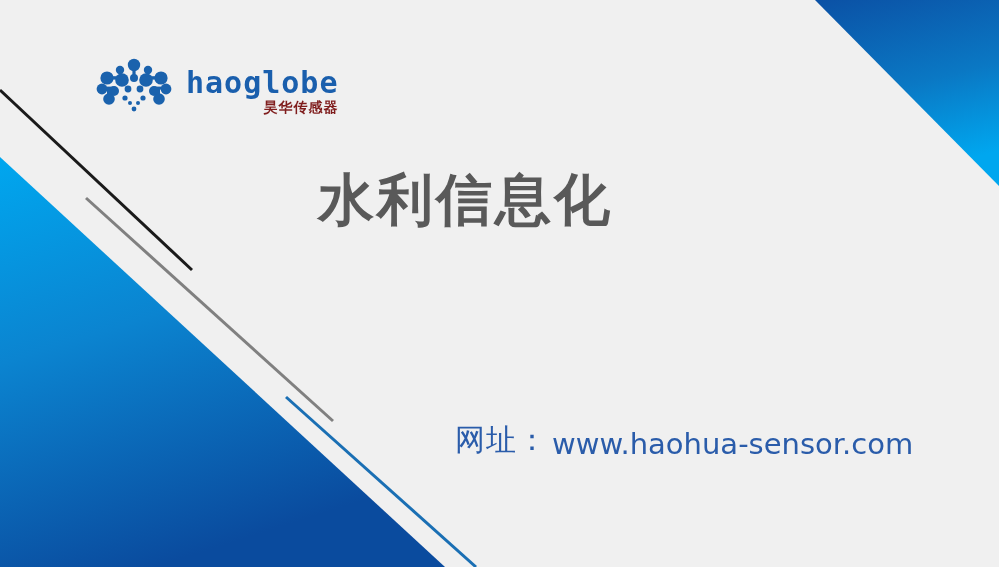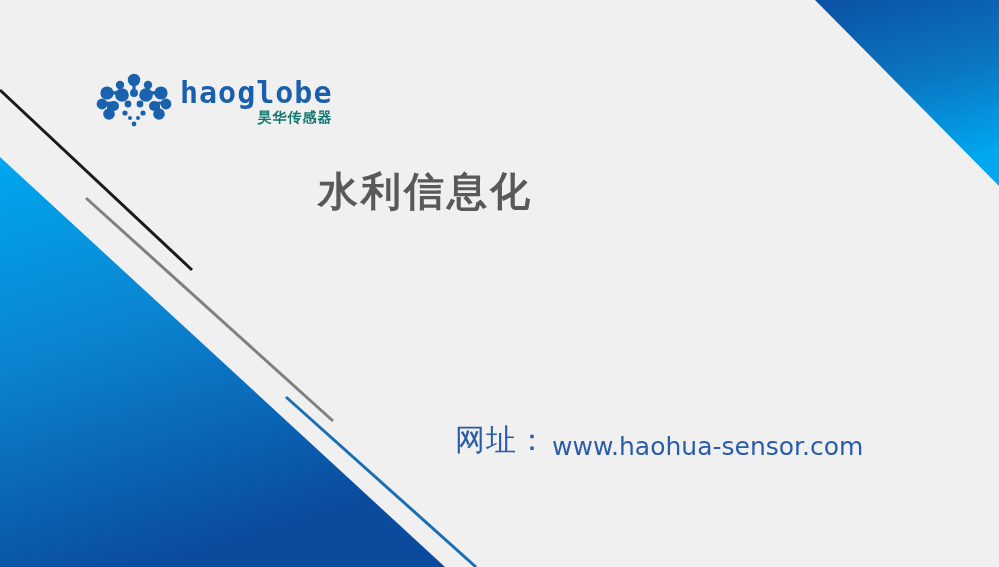--- a/index.html
+++ b/index.html
@@ -28,10 +28,10 @@
   .logo-block {
     position: absolute;
     left: 96px;
-    top: 73px;
+    top: 58px;
     display: flex;
-    align-items: center;
-    gap: 8px;
+    align-items: flex-end;
+    gap: 14px;
   }
   .logo-mark {
     width: 76px;

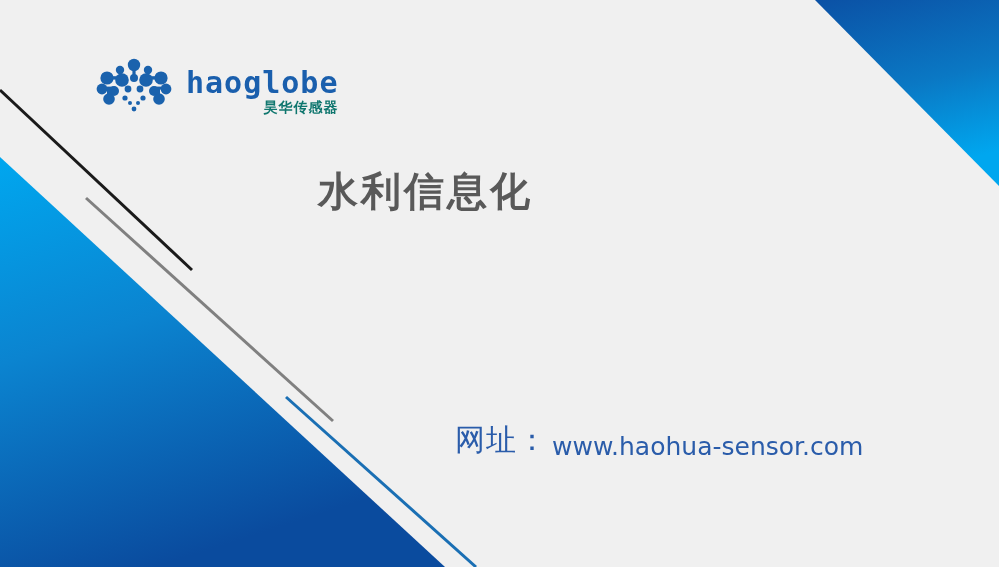--- a/index.html
+++ b/index.html
@@ -58,7 +58,7 @@
     font-size: 14px;
     font-weight: bold;
     letter-spacing: 1px;
-    color: #0f766e;
+    color: #7f1d1d;
     line-height: 1;
   }
 

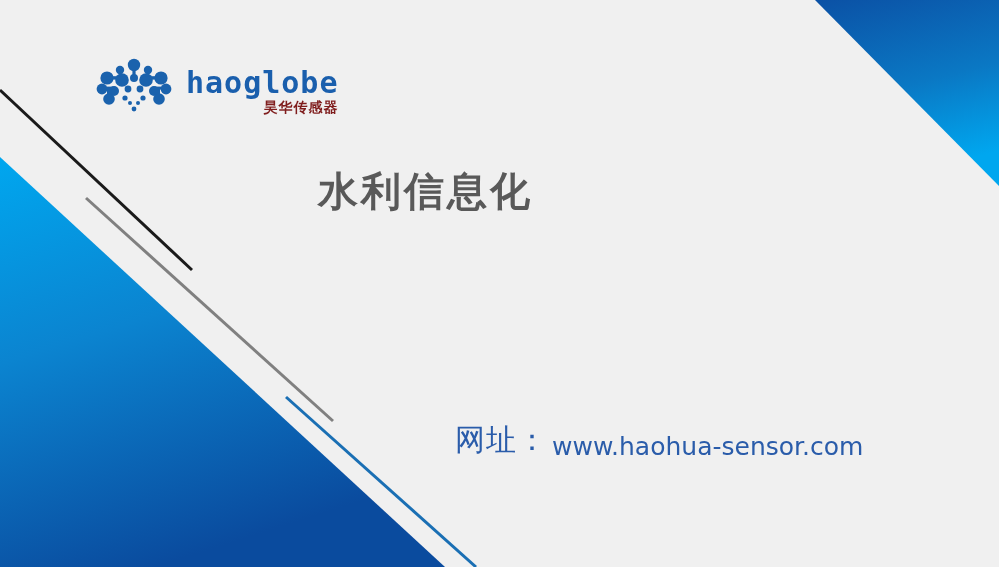--- a/index.html
+++ b/index.html
@@ -68,7 +68,7 @@
     left: 318px;
     top: 168px;
     font-family: "DejaVu Sans", "Liberation Sans", sans-serif;
-    font-size: 40px;
+    font-size: 56px;
     font-weight: bold;
     color: #595959;
     letter-spacing: 3px;

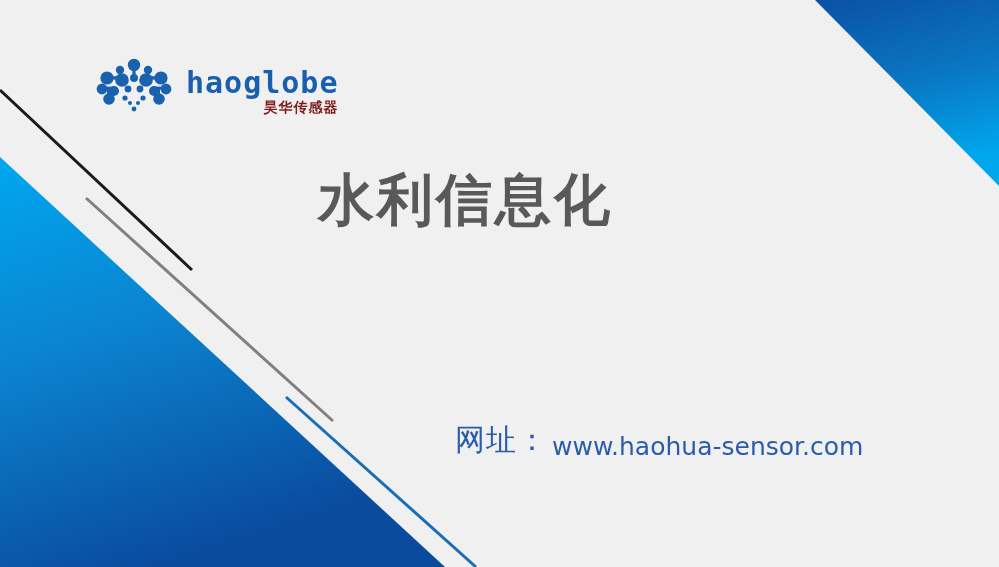--- a/index.html
+++ b/index.html
@@ -106,7 +106,7 @@
   }
   .website-url {
     font-family: "DejaVu Sans", "Liberation Sans", sans-serif;
-    font-size: 25px;
+    font-size: 29px;
     color: #2a5caa;
     letter-spacing: 0px;
     margin-left: 4px;

